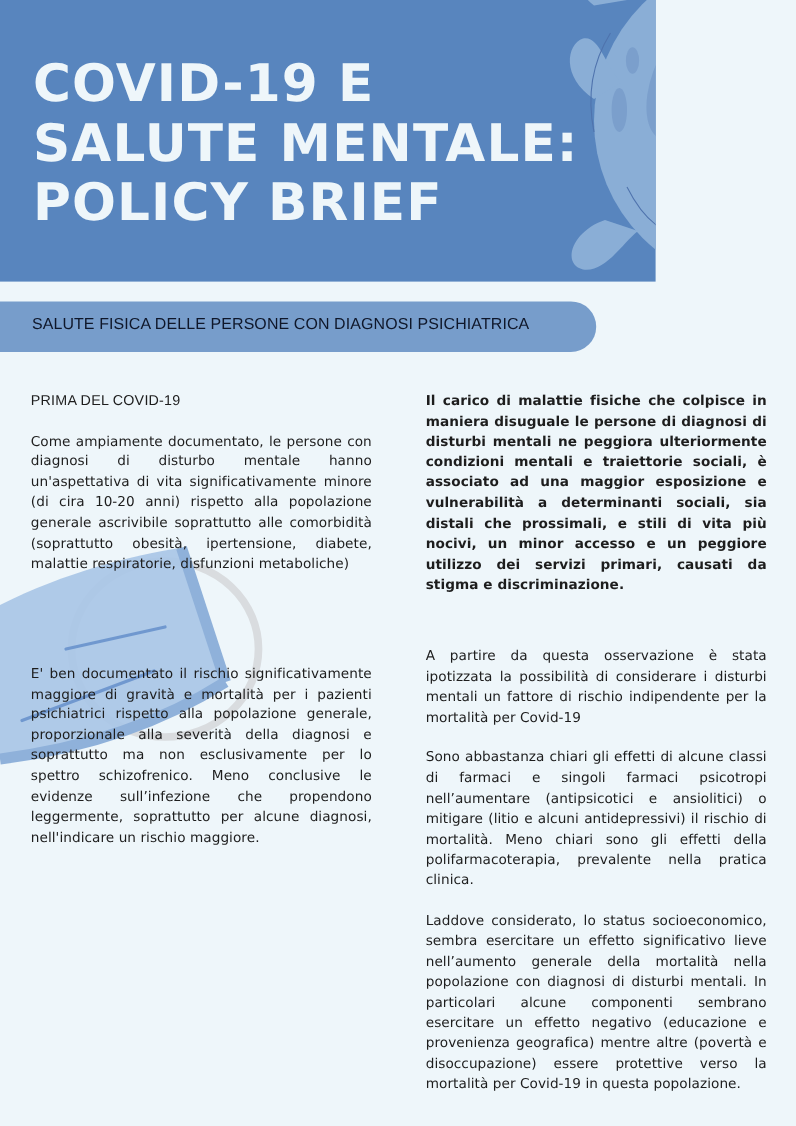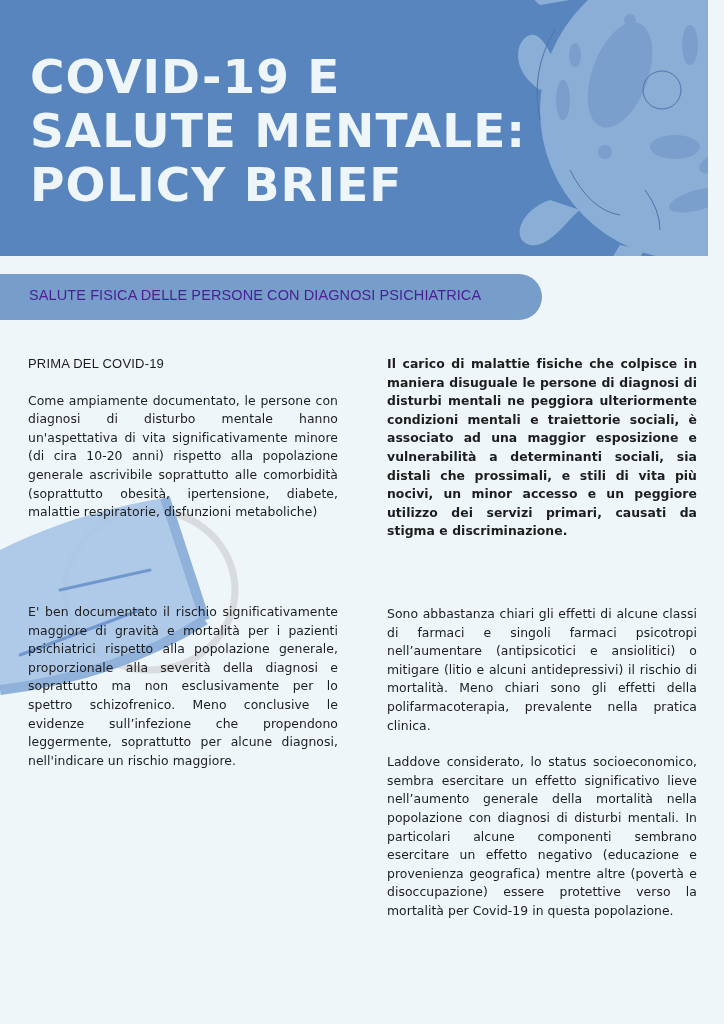--- a/index.html
+++ b/index.html
@@ -11,7 +11,7 @@
       color: #1d1d1d;
     }
     .header {
-      position: absolute; left: 0; top: 0; width: 708px; height: 256px;
+      position: absolute; left: 0; top: 0; width: 596px; height: 256px;
       background: #5885be; overflow: hidden;
     }
     .virus { position: absolute; left: 470px; top: -40px; }

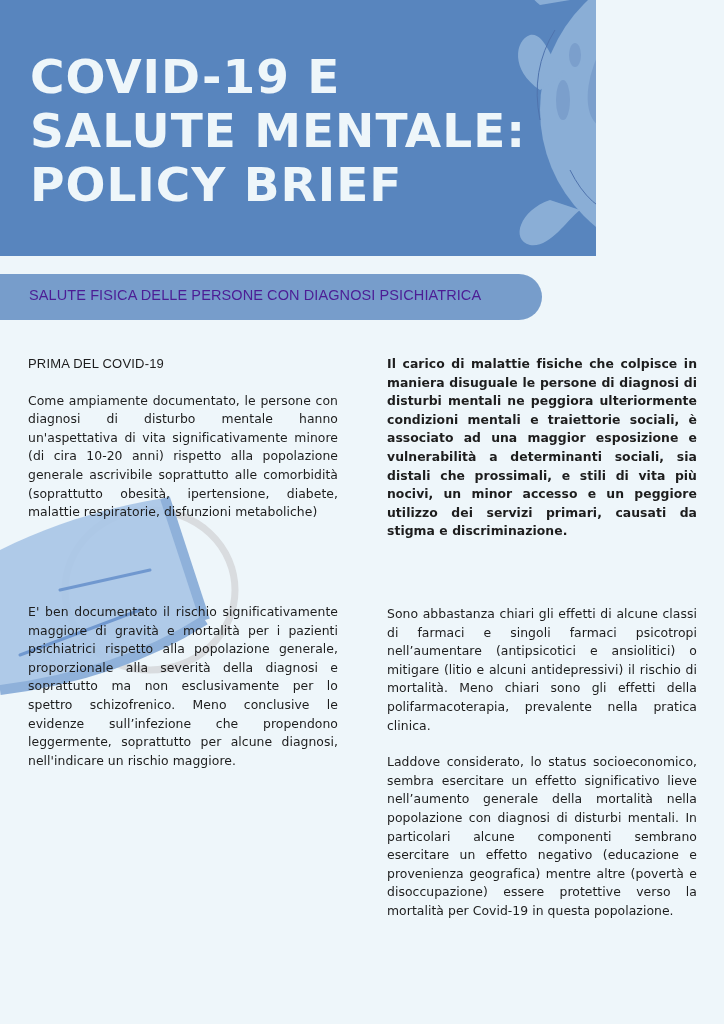--- a/index.html
+++ b/index.html
@@ -28,7 +28,7 @@
     .section-bar span {
       position: absolute; left: 29px; top: 13px;
       font-family: "Liberation Sans", sans-serif; font-size: 14.5px;
-      color: #4c1d95; letter-spacing: 0.1px;
+      color: #0f172a; letter-spacing: 0.1px;
     }
     .mask { position: absolute; left: 0; top: 480px; }
     .col {

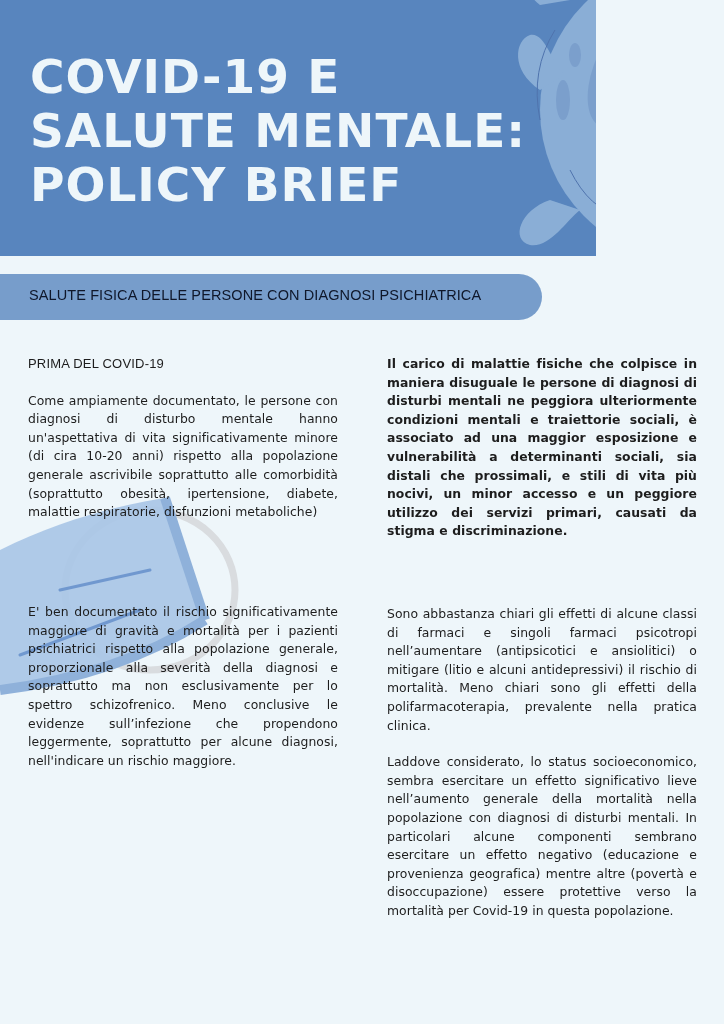--- a/index.html
+++ b/index.html
@@ -108,6 +108,7 @@
 </div>
 
 <div class="col right" style="top:587px;">
+  <p class="para">A partire da questa osservazione è stata ipotizzata la possibilità di considerare i disturbi mentali un fattore di rischio indipendente per la mortalità per Covid-19</p>
   <p class="para" style="margin-top:18px;">Sono abbastanza chiari gli effetti di alcune classi di farmaci e singoli farmaci  psicotropi nell’aumentare (antipsicotici e ansiolitici) o mitigare (litio e alcuni antidepressivi) il rischio di mortalità. Meno chiari sono gli effetti della polifarmacoterapia, prevalente nella pratica clinica.</p>
   <p class="para" style="margin-top:18px;">Laddove considerato, lo status socioeconomico, sembra esercitare un effetto significativo lieve nell’aumento generale della mortalità nella popolazione con diagnosi di disturbi mentali. In particolari alcune componenti sembrano esercitare un effetto negativo (educazione e provenienza geografica) mentre altre (povertà e disoccupazione) essere protettive verso la mortalità per Covid-19 in questa popolazione.</p>
 </div>

